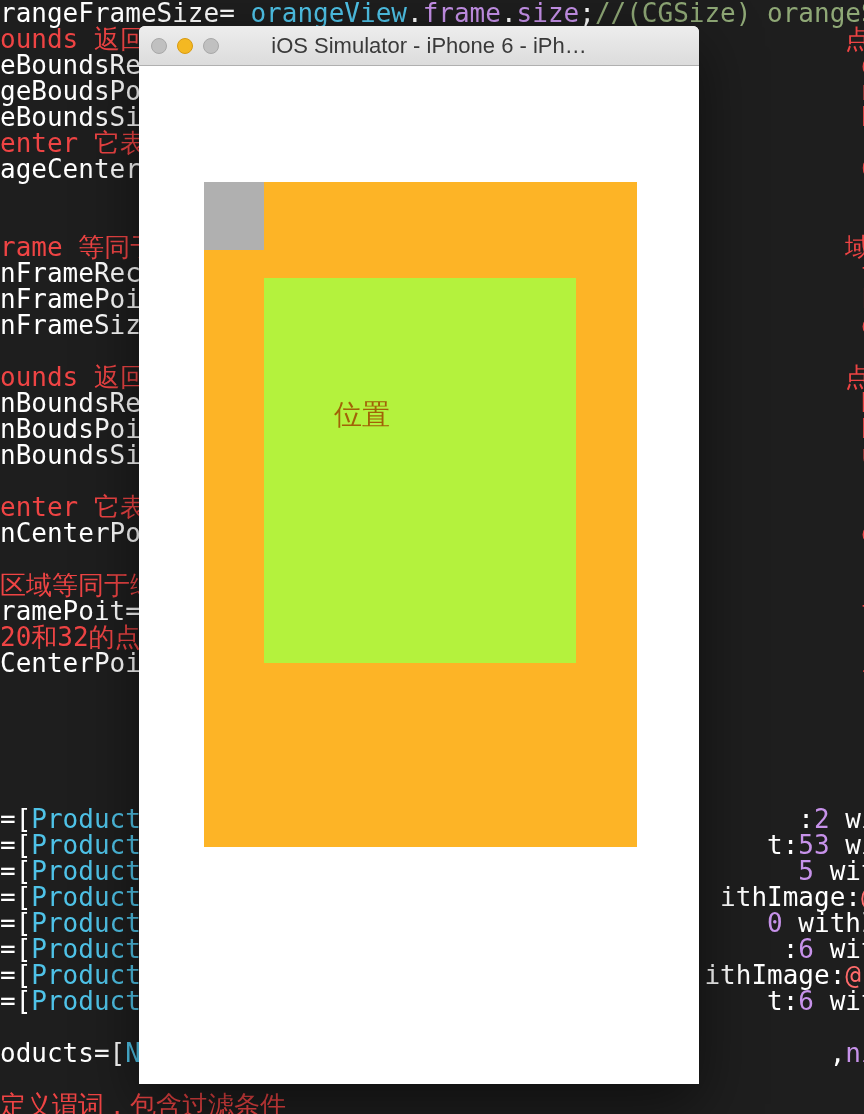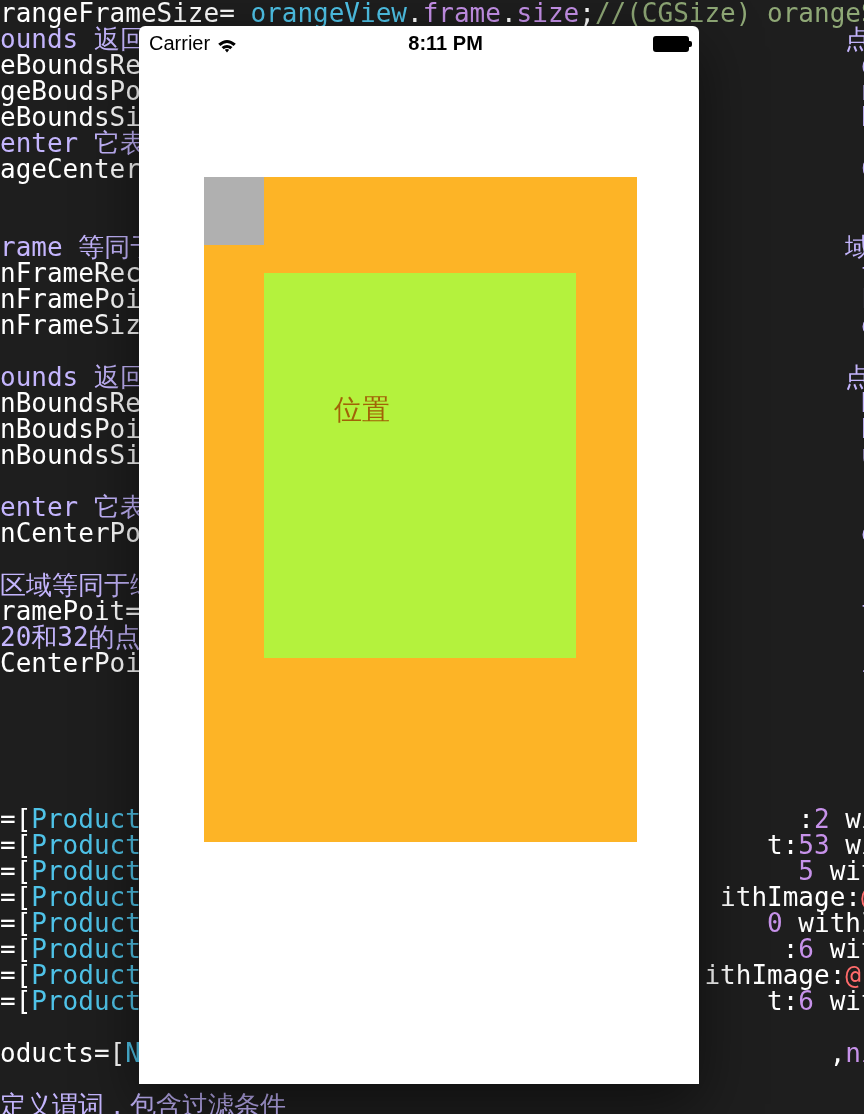--- a/index.html
+++ b/index.html
@@ -27,7 +27,7 @@
     }
     .code-line { display: block; height: 26px; }
     .kw-white { color: #ffffff; }
-    .kw-green { color: #c4b5fd; }
+    .kw-green { color: #ef4444; }
     .kw-cyan { color: #4fc3e8; }
     .kw-purple { color: #c792ea; }
     .kw-red { color: #ff6b6b; }

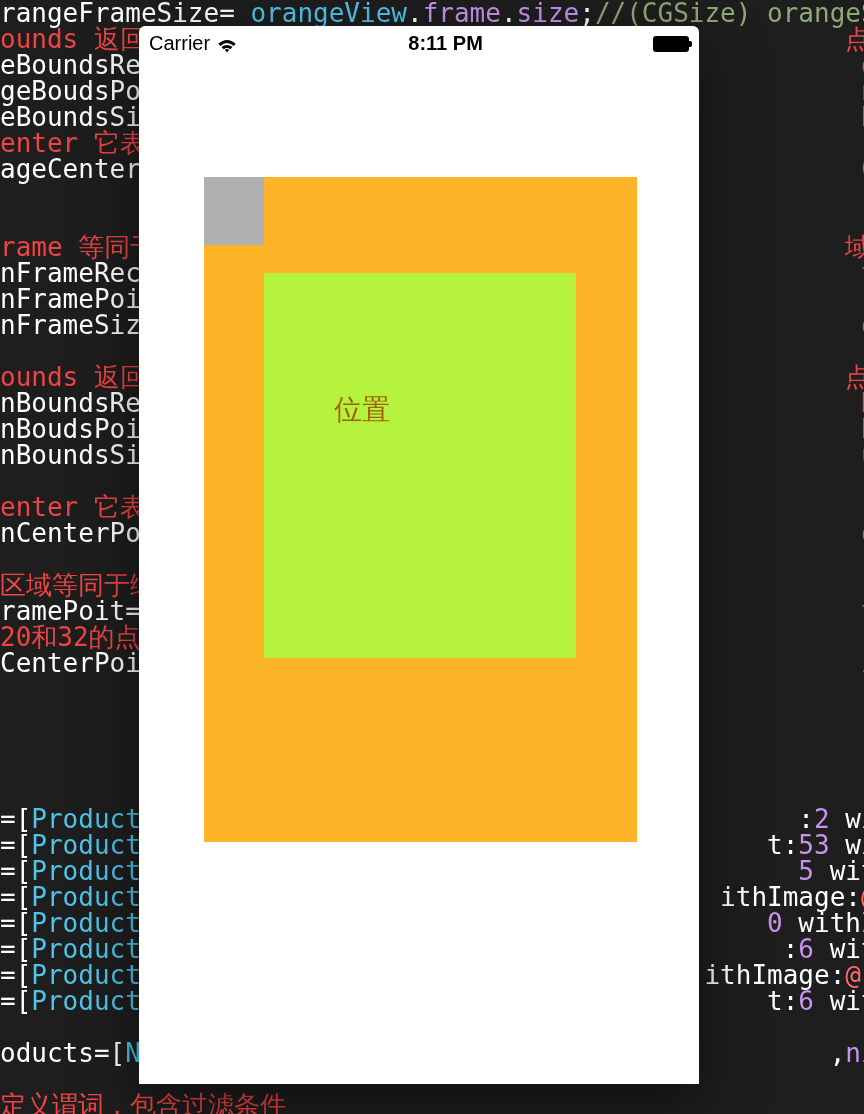--- a/index.html
+++ b/index.html
@@ -174,6 +174,14 @@
 <div class="code-bg" id="codeBg"><span class="code-line"><span class="kw-white">rangeFrameSize= </span><span class="kw-cyan">orangeView</span><span class="kw-white">.</span><span class="kw-purple">frame</span><span class="kw-white">.</span><span class="kw-purple">size</span><span class="kw-white">;</span><span class="kw-comment">//(CGSize) orangeSize = (wi</span></span><span class="code-line"><span class="kw-green">ounds </span><span class="kw-green">返回在</span><span>                                           </span><span class="kw-green">点point和大小S</span></span><span class="code-line"><span class="kw-white">eBoundsRect</span><span>                                            </span><span class="kw-green">dsRect = (ori</span></span><span class="code-line"><span class="kw-white">geBoudsPoit</span><span>                                            </span><span class="kw-green">ngeBoudsPoit</span></span><span class="code-line"><span class="kw-white">eBoundsSize</span><span>                                            </span><span class="kw-green">BoundsSize =</span></span><span class="code-line"><span class="kw-green">enter </span><span class="kw-green">它表示</span></span><span class="code-line"><span class="kw-white">ageCenterPo</span><span>                                            </span><span class="kw-green">CenterPoit =</span></span><span class="code-line"><span></span></span><span class="code-line"><span></span></span><span class="code-line"><span class="kw-green">rame </span><span class="kw-green">等同于</span><span>                                            </span><span class="kw-green">域CGRect，由点</span></span><span class="code-line"><span class="kw-white">nFrameRect=</span><span>                                            </span><span class="kw-green">t = (origin =</span></span><span class="code-line"><span class="kw-white">nFramePoit=</span><span>                                            </span><span class="kw-green">FramePoit = (x</span></span><span class="code-line"><span class="kw-white">nFrameSize=</span><span>                                            </span><span class="kw-green">eSize = (widt</span></span><span class="code-line"><span></span></span><span class="code-line"><span class="kw-green">ounds </span><span class="kw-green">返回在</span><span>                                           </span><span class="kw-green">点point和大小S</span></span><span class="code-line"><span class="kw-white">nBoundsRect</span><span>                                            </span><span class="kw-green">Rect = (orig</span></span><span class="code-line"><span class="kw-white">nBoudsPoit=</span><span>                                            </span><span class="kw-green">BoudsPoit = </span></span><span class="code-line"><span class="kw-white">nBoundsSize</span><span>                                            </span><span class="kw-green">undsSize = (w</span></span><span class="code-line"><span></span></span><span class="code-line"><span class="kw-green">enter </span><span class="kw-green">它表示</span></span><span class="code-line"><span class="kw-white">nCenterPoit</span><span>                                            </span><span class="kw-green">erPoit = (x =</span></span><span class="code-line"><span></span></span><span class="code-line"><span class="kw-green">区域等同于绿色</span></span><span class="code-line"><span class="kw-white">ramePoit=</span><span class="kw-cyan">_g</span><span>                                            </span><span class="kw-green">t = (width = </span></span><span class="code-line"><span class="kw-green">20和32的点</span></span><span class="code-line"><span class="kw-white">CenterPoit=</span><span>                                            </span><span class="kw-green">it = (x = 20</span></span><span class="code-line"><span></span></span><span class="code-line"><span></span></span><span class="code-line"><span></span></span><span class="code-line"><span></span></span><span class="code-line"><span></span></span><span class="code-line"><span class="kw-white">=[</span><span class="kw-cyan">Products</span><span>                                         </span><span class="kw-white">:</span><span class="kw-purple">2 </span><span class="kw-white">withImage</span></span><span class="code-line"><span class="kw-white">=[</span><span class="kw-cyan">Products</span><span>                                       </span><span class="kw-white">t:</span><span class="kw-purple">53 </span><span class="kw-white">withImage</span></span><span class="code-line"><span class="kw-white">=[</span><span class="kw-cyan">Products</span><span>                                         </span><span class="kw-purple">5 </span><span class="kw-white">withImage</span></span><span class="code-line"><span class="kw-white">=[</span><span class="kw-cyan">Products</span><span>                                    </span><span class="kw-white">ithImage:</span><span class="kw-red">@"gg</span></span><span class="code-line"><span class="kw-white">=[</span><span class="kw-cyan">Products</span><span>                                       </span><span class="kw-purple">0 </span><span class="kw-white">withImage</span></span><span class="code-line"><span class="kw-white">=[</span><span class="kw-cyan">Products</span><span>                                        </span><span class="kw-white">:</span><span class="kw-purple">6 </span><span class="kw-white">withImage</span></span><span class="code-line"><span class="kw-white">=[</span><span class="kw-cyan">Products</span><span>                                   </span><span class="kw-white">ithImage:</span><span class="kw-red">@"hsh</span></span><span class="code-line"><span class="kw-white">=[</span><span class="kw-cyan">Products</span><span>                                       </span><span class="kw-white">t:</span><span class="kw-purple">6 </span><span class="kw-white">withImage</span></span><span class="code-line"><span></span></span><span class="code-line"><span class="kw-white">oducts=[</span><span class="kw-cyan">NSA</span><span>                                          </span><span class="kw-white">,</span><span class="kw-purple">nil</span></span><span class="code-line"><span></span></span><span class="code-line"><span class="kw-green">定义谓词，包含过滤条件</span></span></div>
 
 <div class="sim-window">
+  <div class="titlebar">
+    <div class="traffic-lights">
+      <div class="tl tl-red"></div>
+      <div class="tl tl-yellow"></div>
+      <div class="tl tl-green"></div>
+    </div>
+    <div class="win-title">iOS Simulator - iPhone 6 - iPh…</div>
+  </div>
 
   <div class="status-bar">
     <div class="status-left">

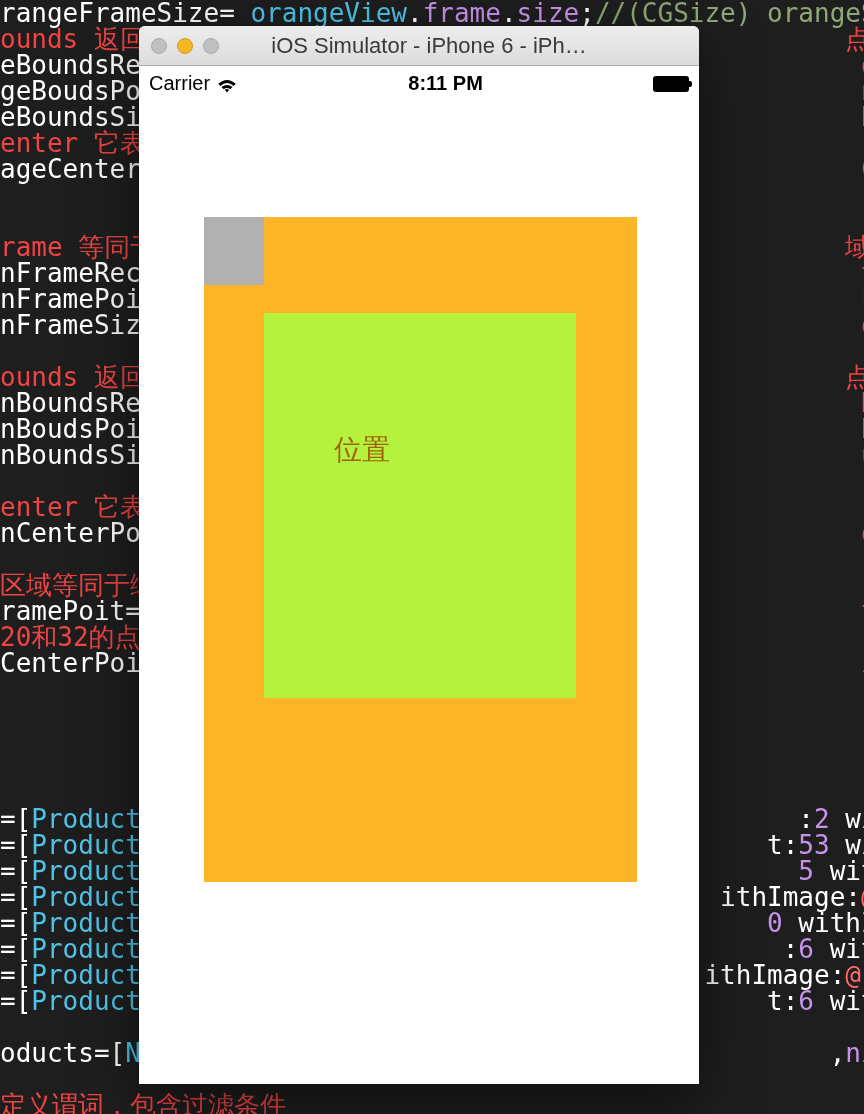--- a/index.html
+++ b/index.html
@@ -183,20 +183,6 @@
     <div class="win-title">iOS Simulator - iPhone 6 - iPh…</div>
   </div>
 
-  <div class="status-bar">
-    <div class="status-left">
-      <span>Carrier</span>
-      <span class="wifi-icon">
-        <svg viewBox="0 0 20 14">
-            <path d="M10 13 L12 10.5 Q10 9 8 10.5 Z M5 8 Q10 4 15 8 L13 10 Q10 7.5 7 10 Z M2 5 Q10 -2 18 5 L16 7 Q10 1.5 4 7 Z" fill="#000"></path>
-          </svg>
-      </span>
-    </div>
-    <div class="status-time">8:11 PM</div>
-    <div class="battery">
-      <div class="battery-fill"></div>
-    </div>
-  </div>
 
   <div class="phone-content">
     <div class="gray-box"></div>

